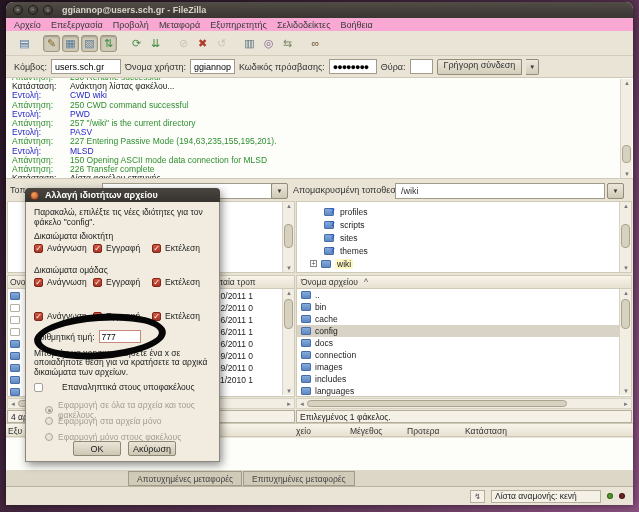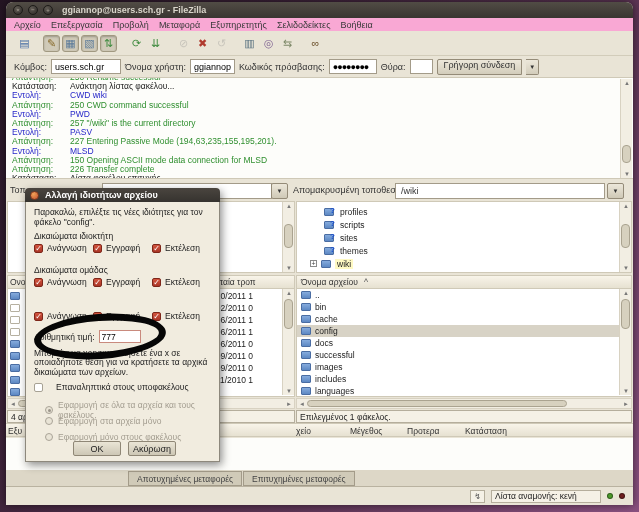--- a/index.html
+++ b/index.html
@@ -469,7 +469,7 @@
 
             <div class="frow">
               <span class="ic folder"></span>
-              <span>successful</span>
+              <span>connection</span>
             </div>
 
             <div class="frow">

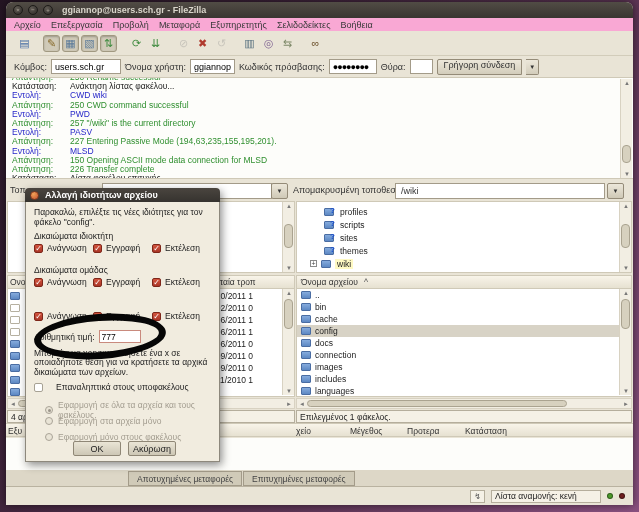--- a/index.html
+++ b/index.html
@@ -134,7 +134,7 @@
   .d-num{top:128px;display:flex;align-items:center;gap:4px;}
   .d-num input{width:42px;height:13px;border:1px solid #c98a7d;background:#fff;font-size:8.5px;padding:0 2px;}
   .d-help{top:147px;line-height:9.3px;}
-  .d-rec{top:180px;display:flex;align-items:center;gap:13px;}
+  .d-rec{top:180px;display:flex;align-items:center;gap:19px;}
   .d-r1{top:198px;} .d-r2{top:214px;} .d-r3{top:230px;}
   .radiorow{display:flex;align-items:center;gap:5px;padding-left:11px;color:#a39d90;}
   .radio{width:8px;height:8px;border-radius:50%;border:1px solid #aaa498;background:#e9e4d6;flex:none;position:relative;}

